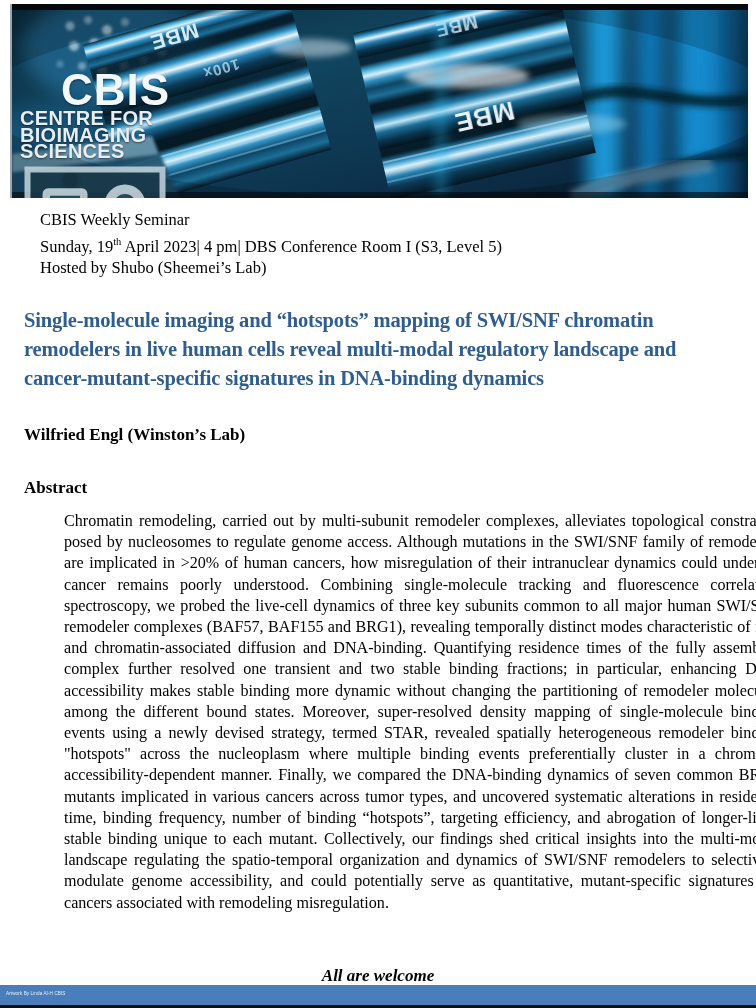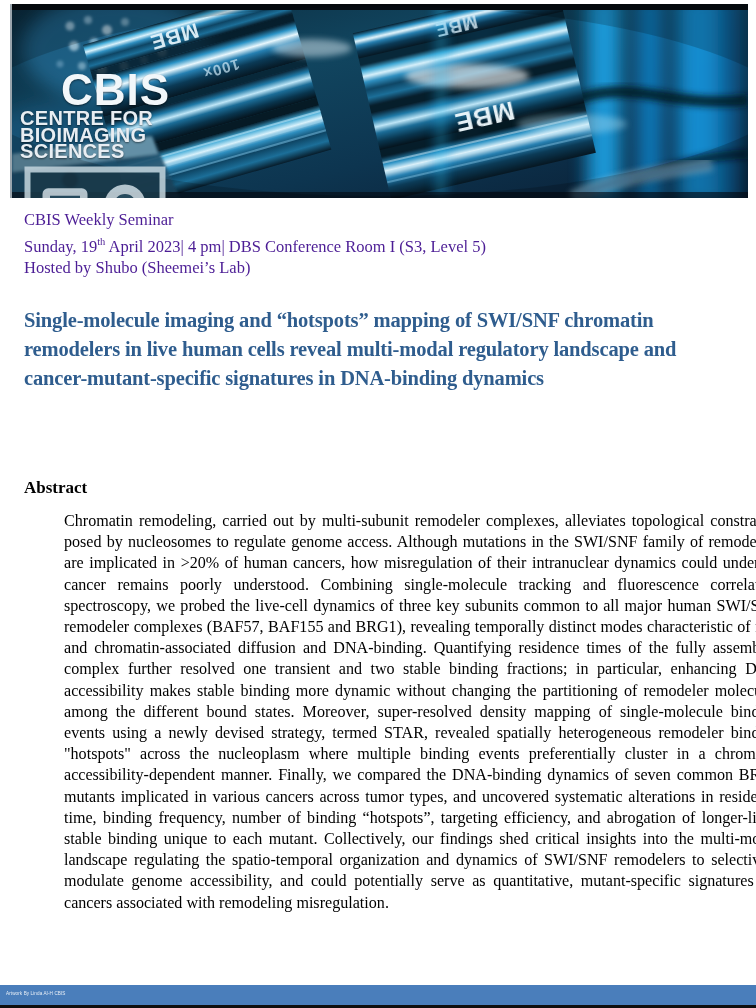--- a/index.html
+++ b/index.html
@@ -74,11 +74,11 @@
   
   .meta {
     position: absolute;
-    left: 24px;
+    left: 40px;
     top: 209px;
     font-size: 16.5px;
     line-height: 21.5px;
-    color: #4c1d95;
+    color: #000000;
   }
   .meta sup { font-size: 10.5px; vertical-align: super; }
 

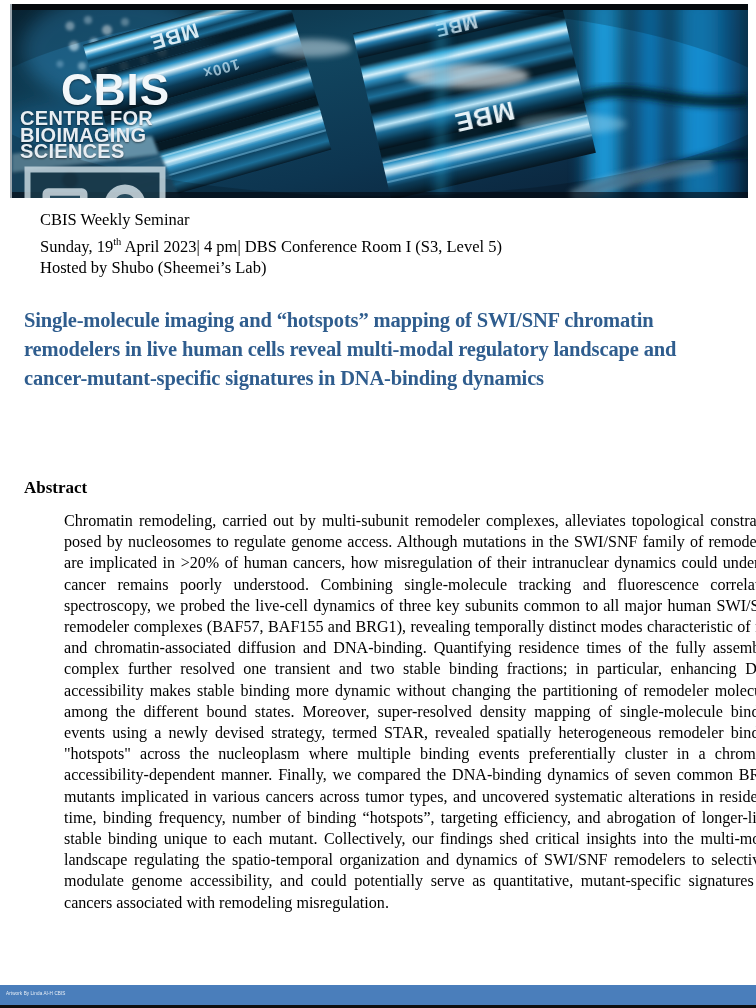--- a/index.html
+++ b/index.html
@@ -353,6 +353,7 @@
 
   <div class="talk-title">Single-molecule imaging and “hotspots” mapping of SWI/SNF chromatin remodelers in live human cells reveal multi-modal regulatory landscape and cancer-mutant-specific signatures in DNA-binding dynamics</div>
 
+  <div class="speaker">Wilfried Engl (Winston’s Lab)</div>
 
   <div class="abstract-head">Abstract</div>
   <div class="abstract-body">Chromatin remodeling, carried out by multi-subunit remodeler complexes, alleviates topological constraints posed by nucleosomes to regulate genome access. Although mutations in the SWI/SNF family of remodelers are implicated in &gt;20% of human cancers, how misregulation of their intranuclear dynamics could underpin cancer remains poorly understood. Combining single-molecule tracking and fluorescence correlation spectroscopy, we probed the live-cell dynamics of three key subunits common to all major human SWI/SNF remodeler complexes (BAF57, BAF155 and BRG1), revealing temporally distinct modes characteristic of free and chromatin-associated diffusion and DNA-binding. Quantifying residence times of the fully assembled complex further resolved one transient and two stable binding fractions; in particular, enhancing DNA accessibility makes stable binding more dynamic without changing the partitioning of remodeler molecules among the different bound states. Moreover, super-resolved density mapping of single-molecule binding events using a newly devised strategy, termed STAR, revealed spatially heterogeneous remodeler binding "hotspots" across the nucleoplasm where multiple binding events preferentially cluster in a chromatin accessibility-dependent manner. Finally, we compared the DNA-binding dynamics of seven common BRG1 mutants implicated in various cancers across tumor types, and uncovered systematic alterations in residence time, binding frequency, number of binding “hotspots”, targeting efficiency, and abrogation of longer-lived stable binding unique to each mutant. Collectively, our findings shed critical insights into the multi-modal landscape regulating the spatio-temporal organization and dynamics of SWI/SNF remodelers to selectively modulate genome accessibility, and could potentially serve as quantitative, mutant-specific signatures for cancers associated with remodeling misregulation.</div>

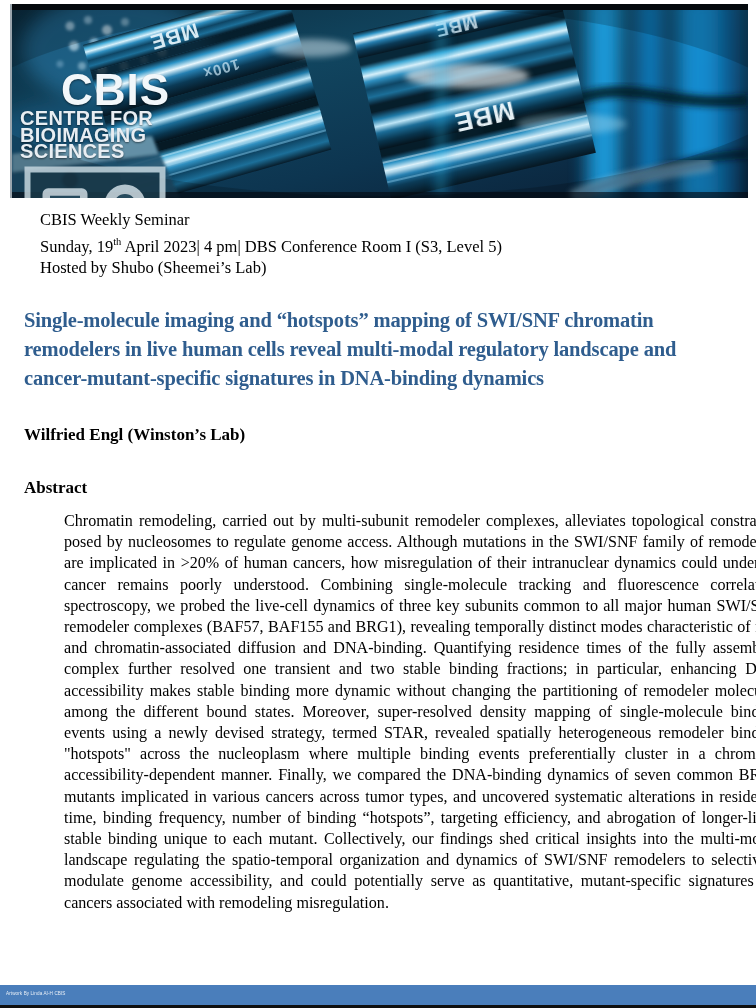--- a/index.html
+++ b/index.html
@@ -358,6 +358,7 @@
   <div class="abstract-head">Abstract</div>
   <div class="abstract-body">Chromatin remodeling, carried out by multi-subunit remodeler complexes, alleviates topological constraints posed by nucleosomes to regulate genome access. Although mutations in the SWI/SNF family of remodelers are implicated in &gt;20% of human cancers, how misregulation of their intranuclear dynamics could underpin cancer remains poorly understood. Combining single-molecule tracking and fluorescence correlation spectroscopy, we probed the live-cell dynamics of three key subunits common to all major human SWI/SNF remodeler complexes (BAF57, BAF155 and BRG1), revealing temporally distinct modes characteristic of free and chromatin-associated diffusion and DNA-binding. Quantifying residence times of the fully assembled complex further resolved one transient and two stable binding fractions; in particular, enhancing DNA accessibility makes stable binding more dynamic without changing the partitioning of remodeler molecules among the different bound states. Moreover, super-resolved density mapping of single-molecule binding events using a newly devised strategy, termed STAR, revealed spatially heterogeneous remodeler binding "hotspots" across the nucleoplasm where multiple binding events preferentially cluster in a chromatin accessibility-dependent manner. Finally, we compared the DNA-binding dynamics of seven common BRG1 mutants implicated in various cancers across tumor types, and uncovered systematic alterations in residence time, binding frequency, number of binding “hotspots”, targeting efficiency, and abrogation of longer-lived stable binding unique to each mutant. Collectively, our findings shed critical insights into the multi-modal landscape regulating the spatio-temporal organization and dynamics of SWI/SNF remodelers to selectively modulate genome accessibility, and could potentially serve as quantitative, mutant-specific signatures for cancers associated with remodeling misregulation.</div>
 
+  <div class="all-welcome">All are welcome</div>
 
   <div class="footer-bar">
     <div class="footer-credit">Artwork By Linda AI-H CBIS</div>

